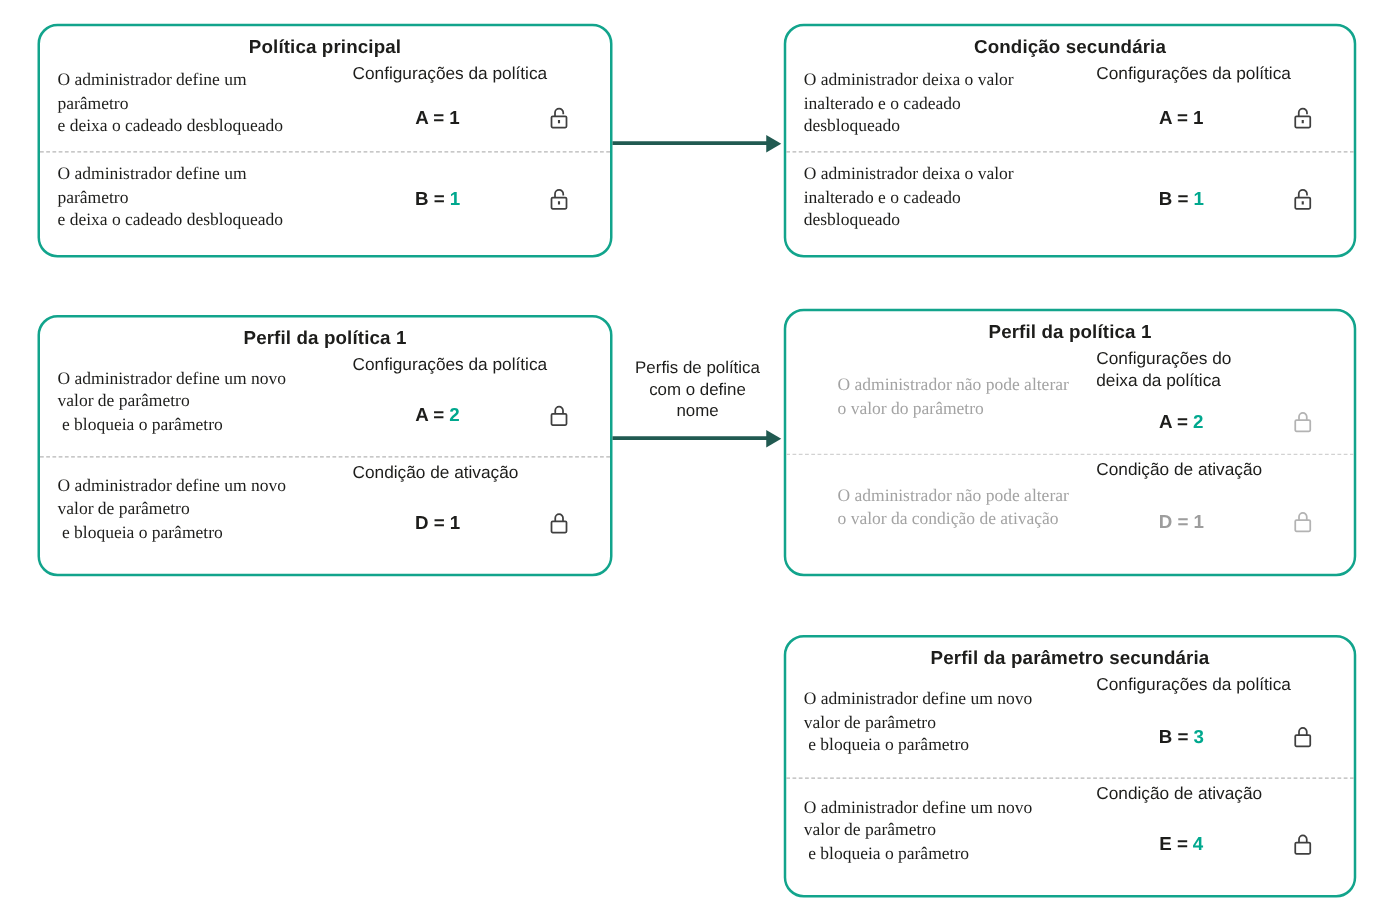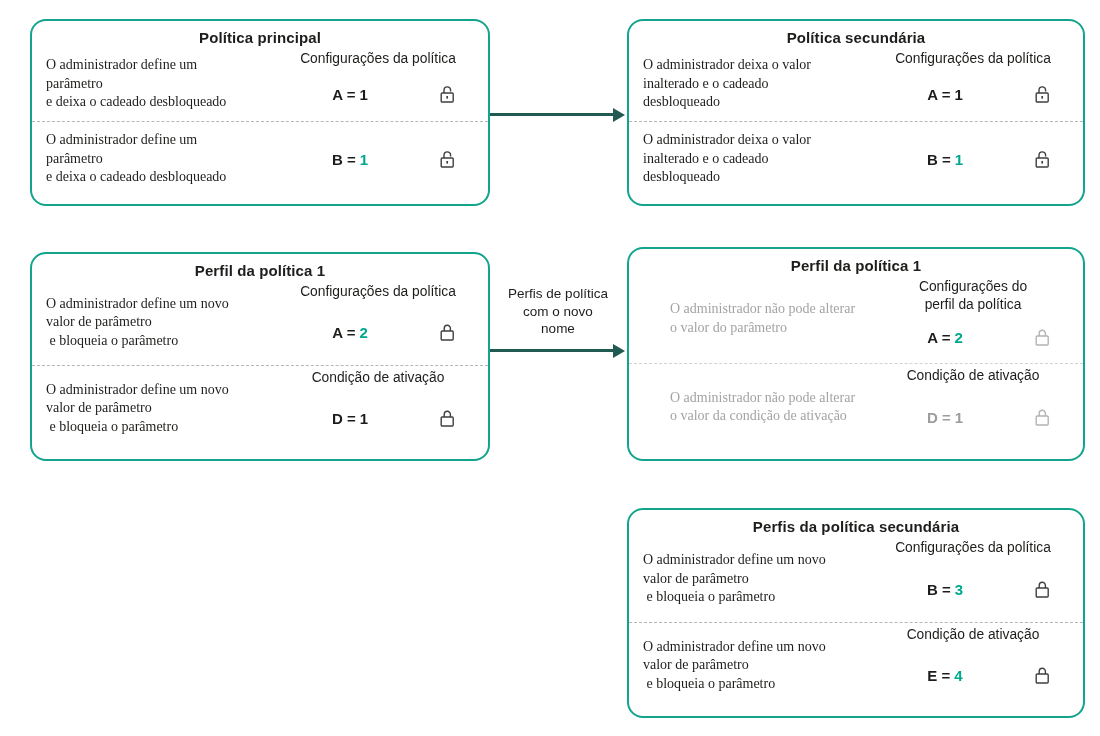--- a/index.html
+++ b/index.html
@@ -161,7 +161,7 @@
   <div class="arrow" style="left:490px;top:113px;width:124px"></div>
 
   <section class="box" style="left:627px;top:19px;width:458px;height:187px">
-    <h2 class="box-title">Política secundária</h2>
+    <h2 class="box-title">Condição secundária</h2>
     <div class="sec">
       <div class="grid">
         <div class="desc">O administrador deixa o valor

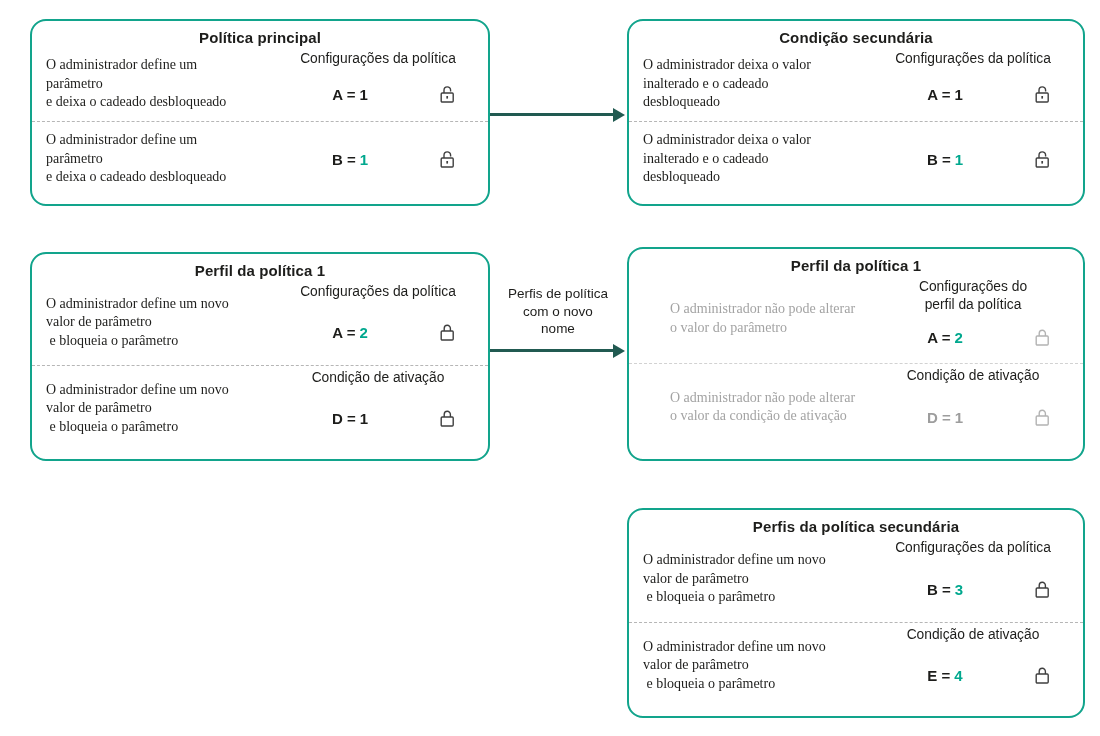--- a/index.html
+++ b/index.html
@@ -51,7 +51,7 @@
   }
   .hdr{
     grid-area:hdr;
-    text-align:center;
+    text-align:left;
     font-size:13.8px;
     line-height:17.5px;
     white-space:pre-line;

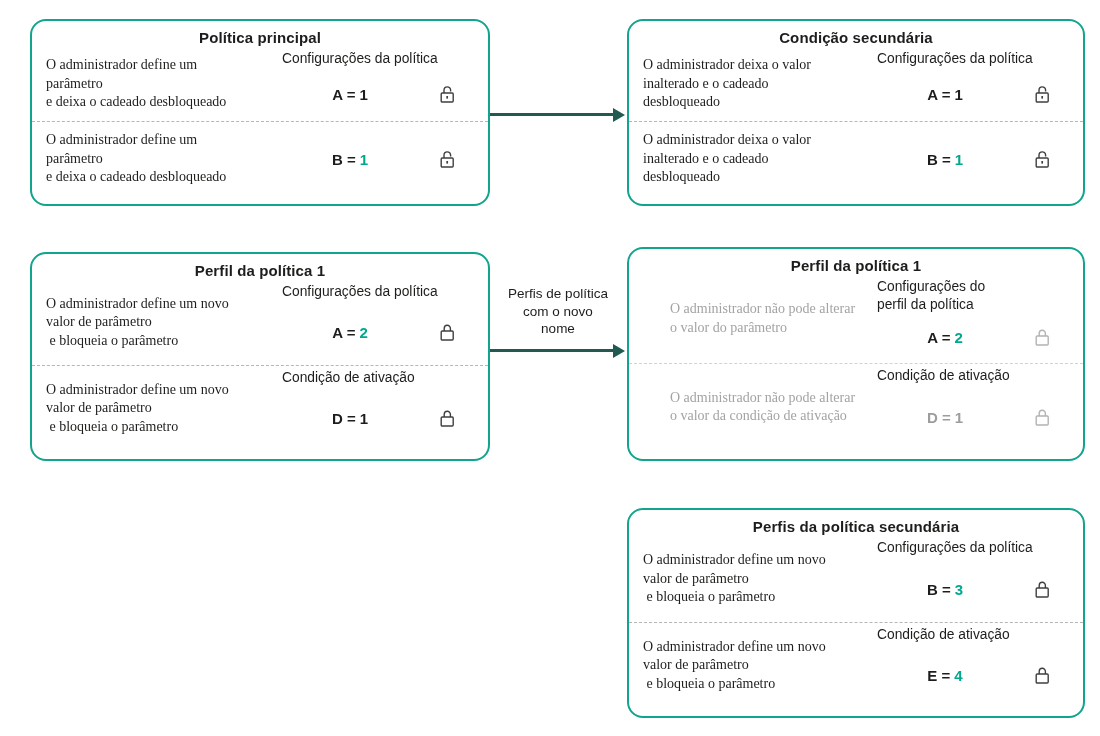--- a/index.html
+++ b/index.html
@@ -240,7 +240,7 @@
   </section>
 
   <div class="arrow-label" style="left:487px;top:285px">Perfis de política
-com o novo
+com o define
 nome</div>
   <div class="arrow" style="left:490px;top:349px;width:124px"></div>
 

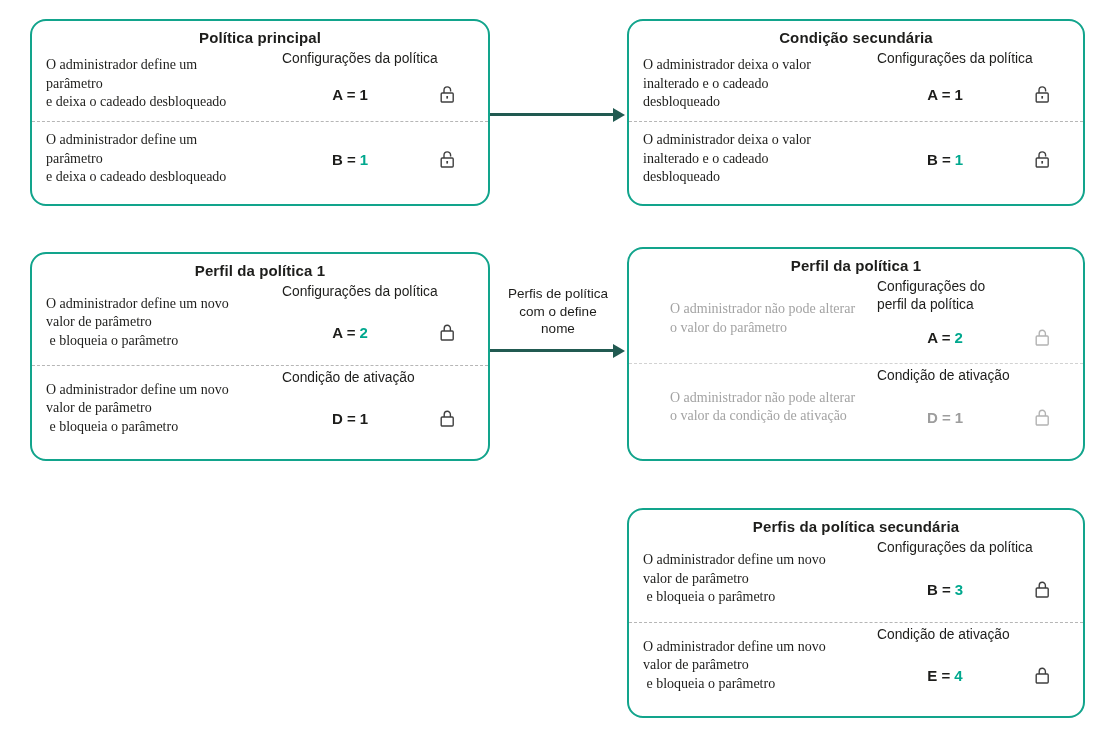--- a/index.html
+++ b/index.html
@@ -251,7 +251,7 @@
         <div class="desc">O administrador não pode alterar
 o valor do parâmetro</div>
         <div class="hdr">Configurações do
-perfil da política</div>
+deixa da política</div>
         <div class="val">
           <span class="param">A =</span><span class="num teal">2</span>
         </div>

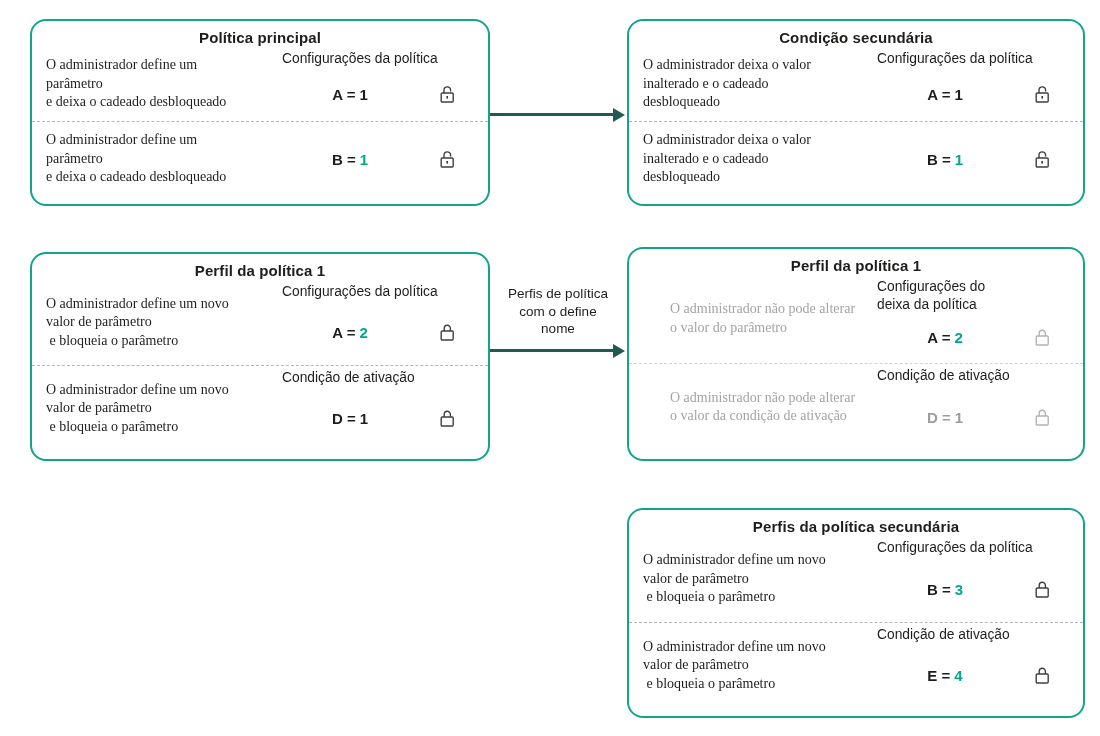--- a/index.html
+++ b/index.html
@@ -283,7 +283,7 @@
   </section>
 
   <section class="box" style="left:627px;top:508px;width:458px;height:210px">
-    <h2 class="box-title">Perfis da política secundária</h2>
+    <h2 class="box-title">Perfil da parâmetro secundária</h2>
     <div class="sec">
       <div class="grid">
         <div class="desc">O administrador define um novo

